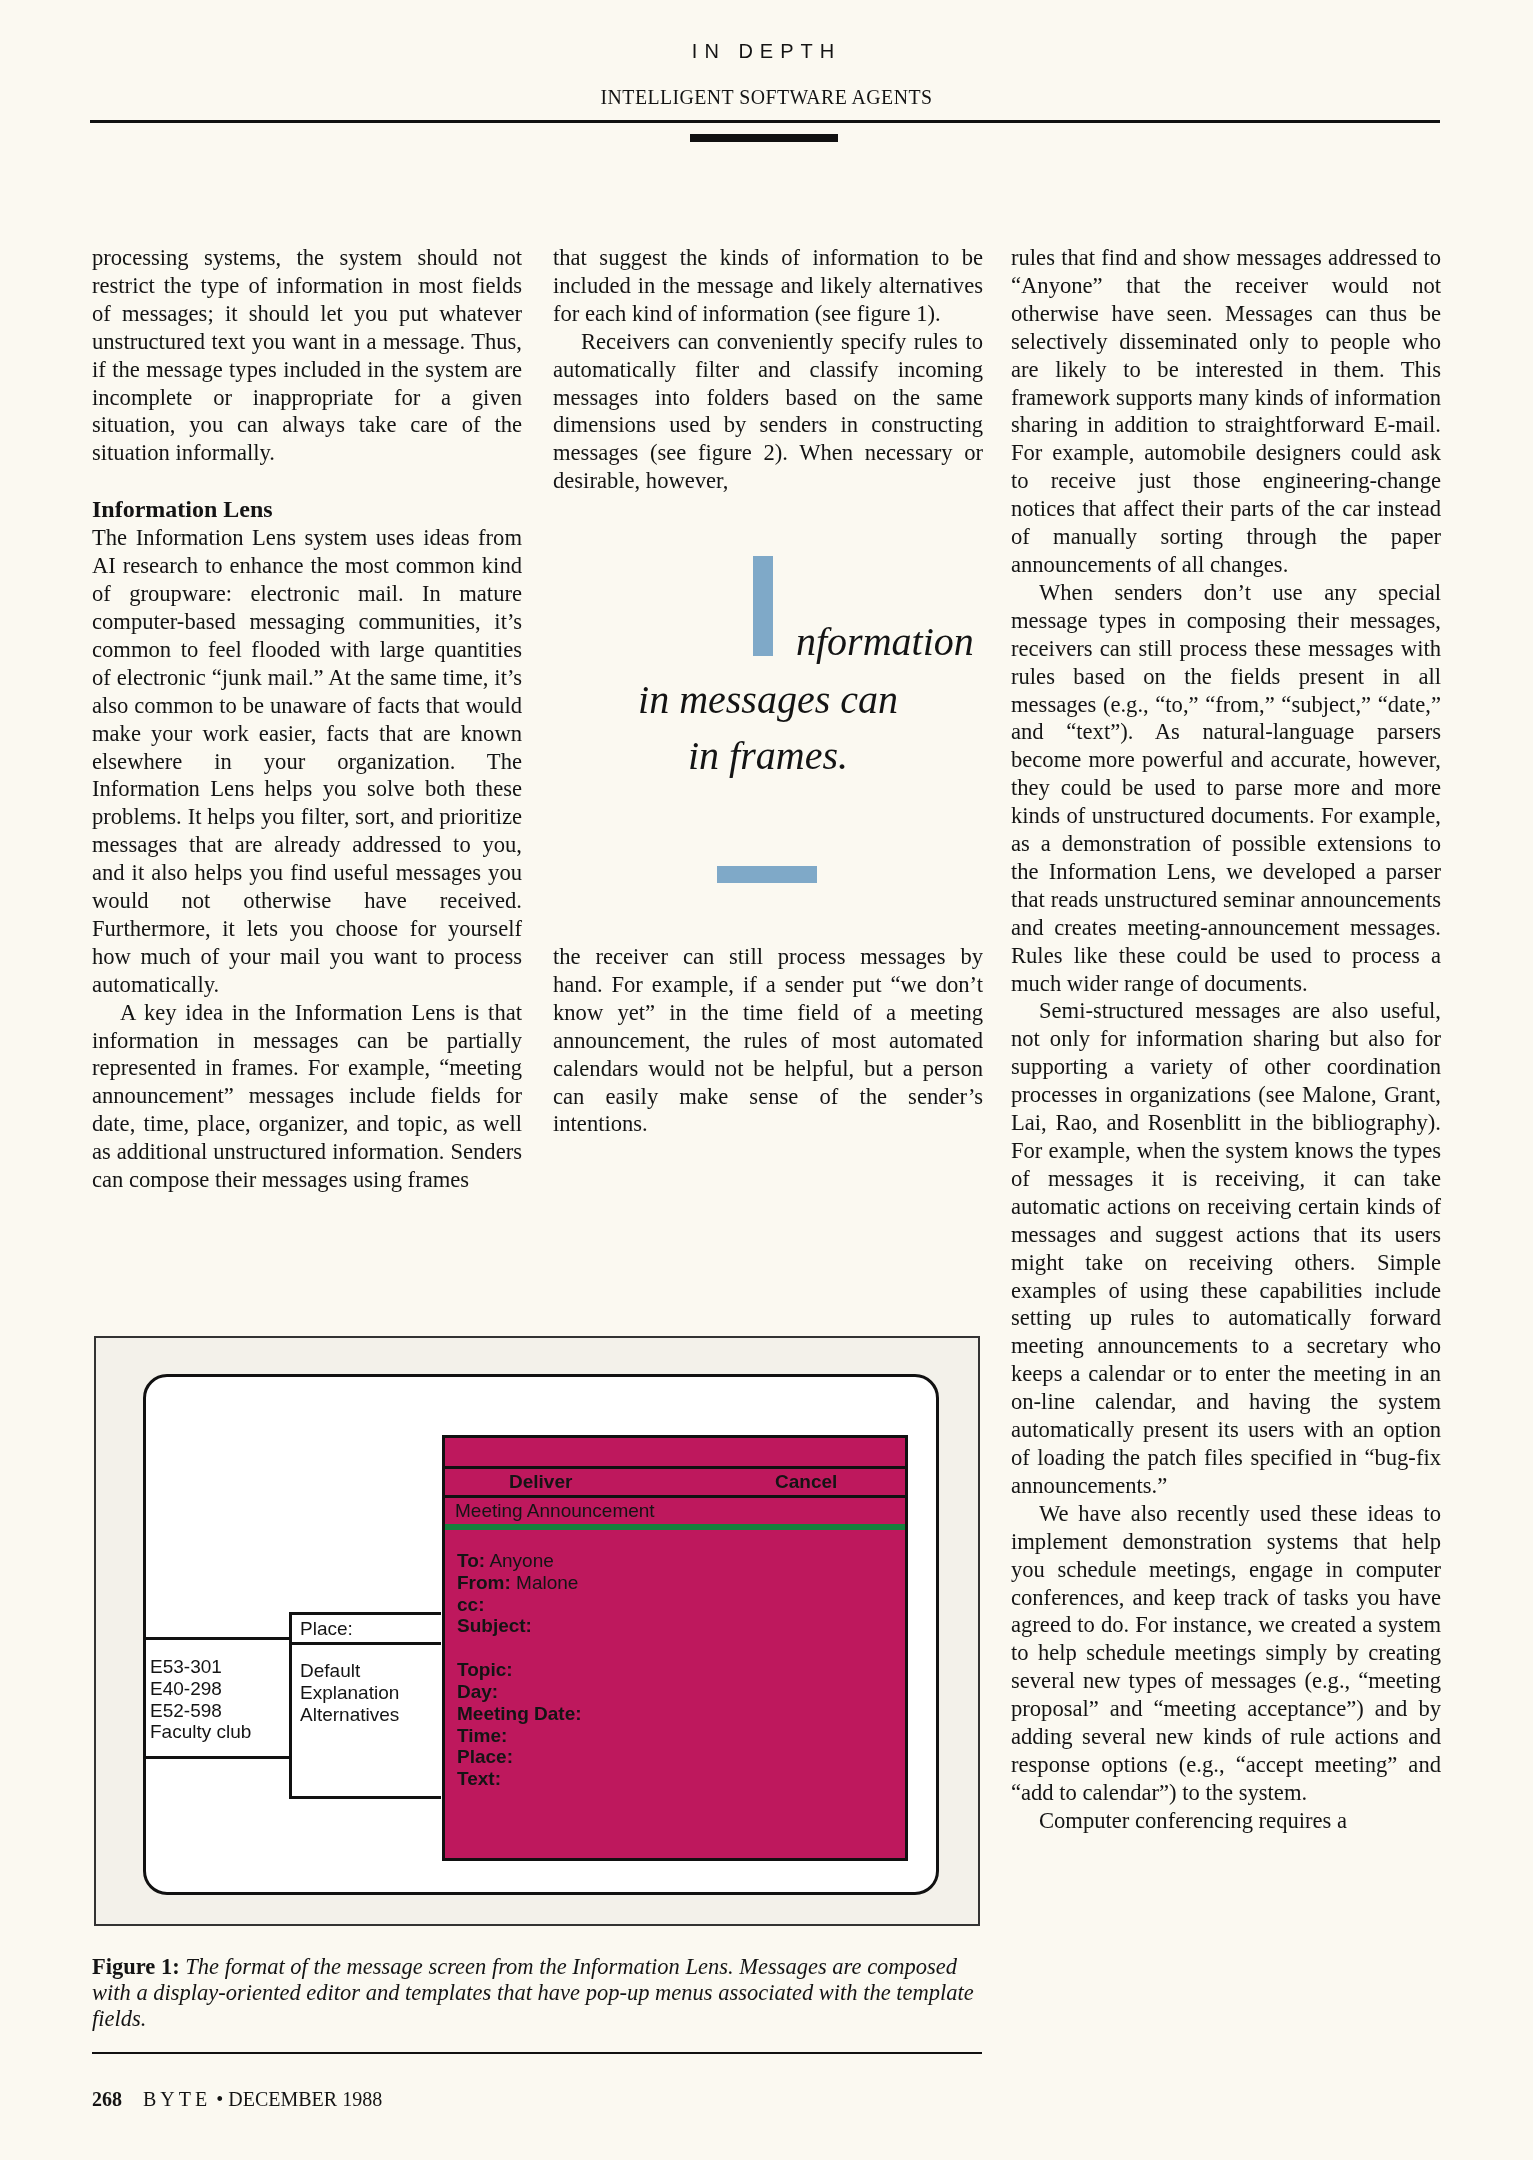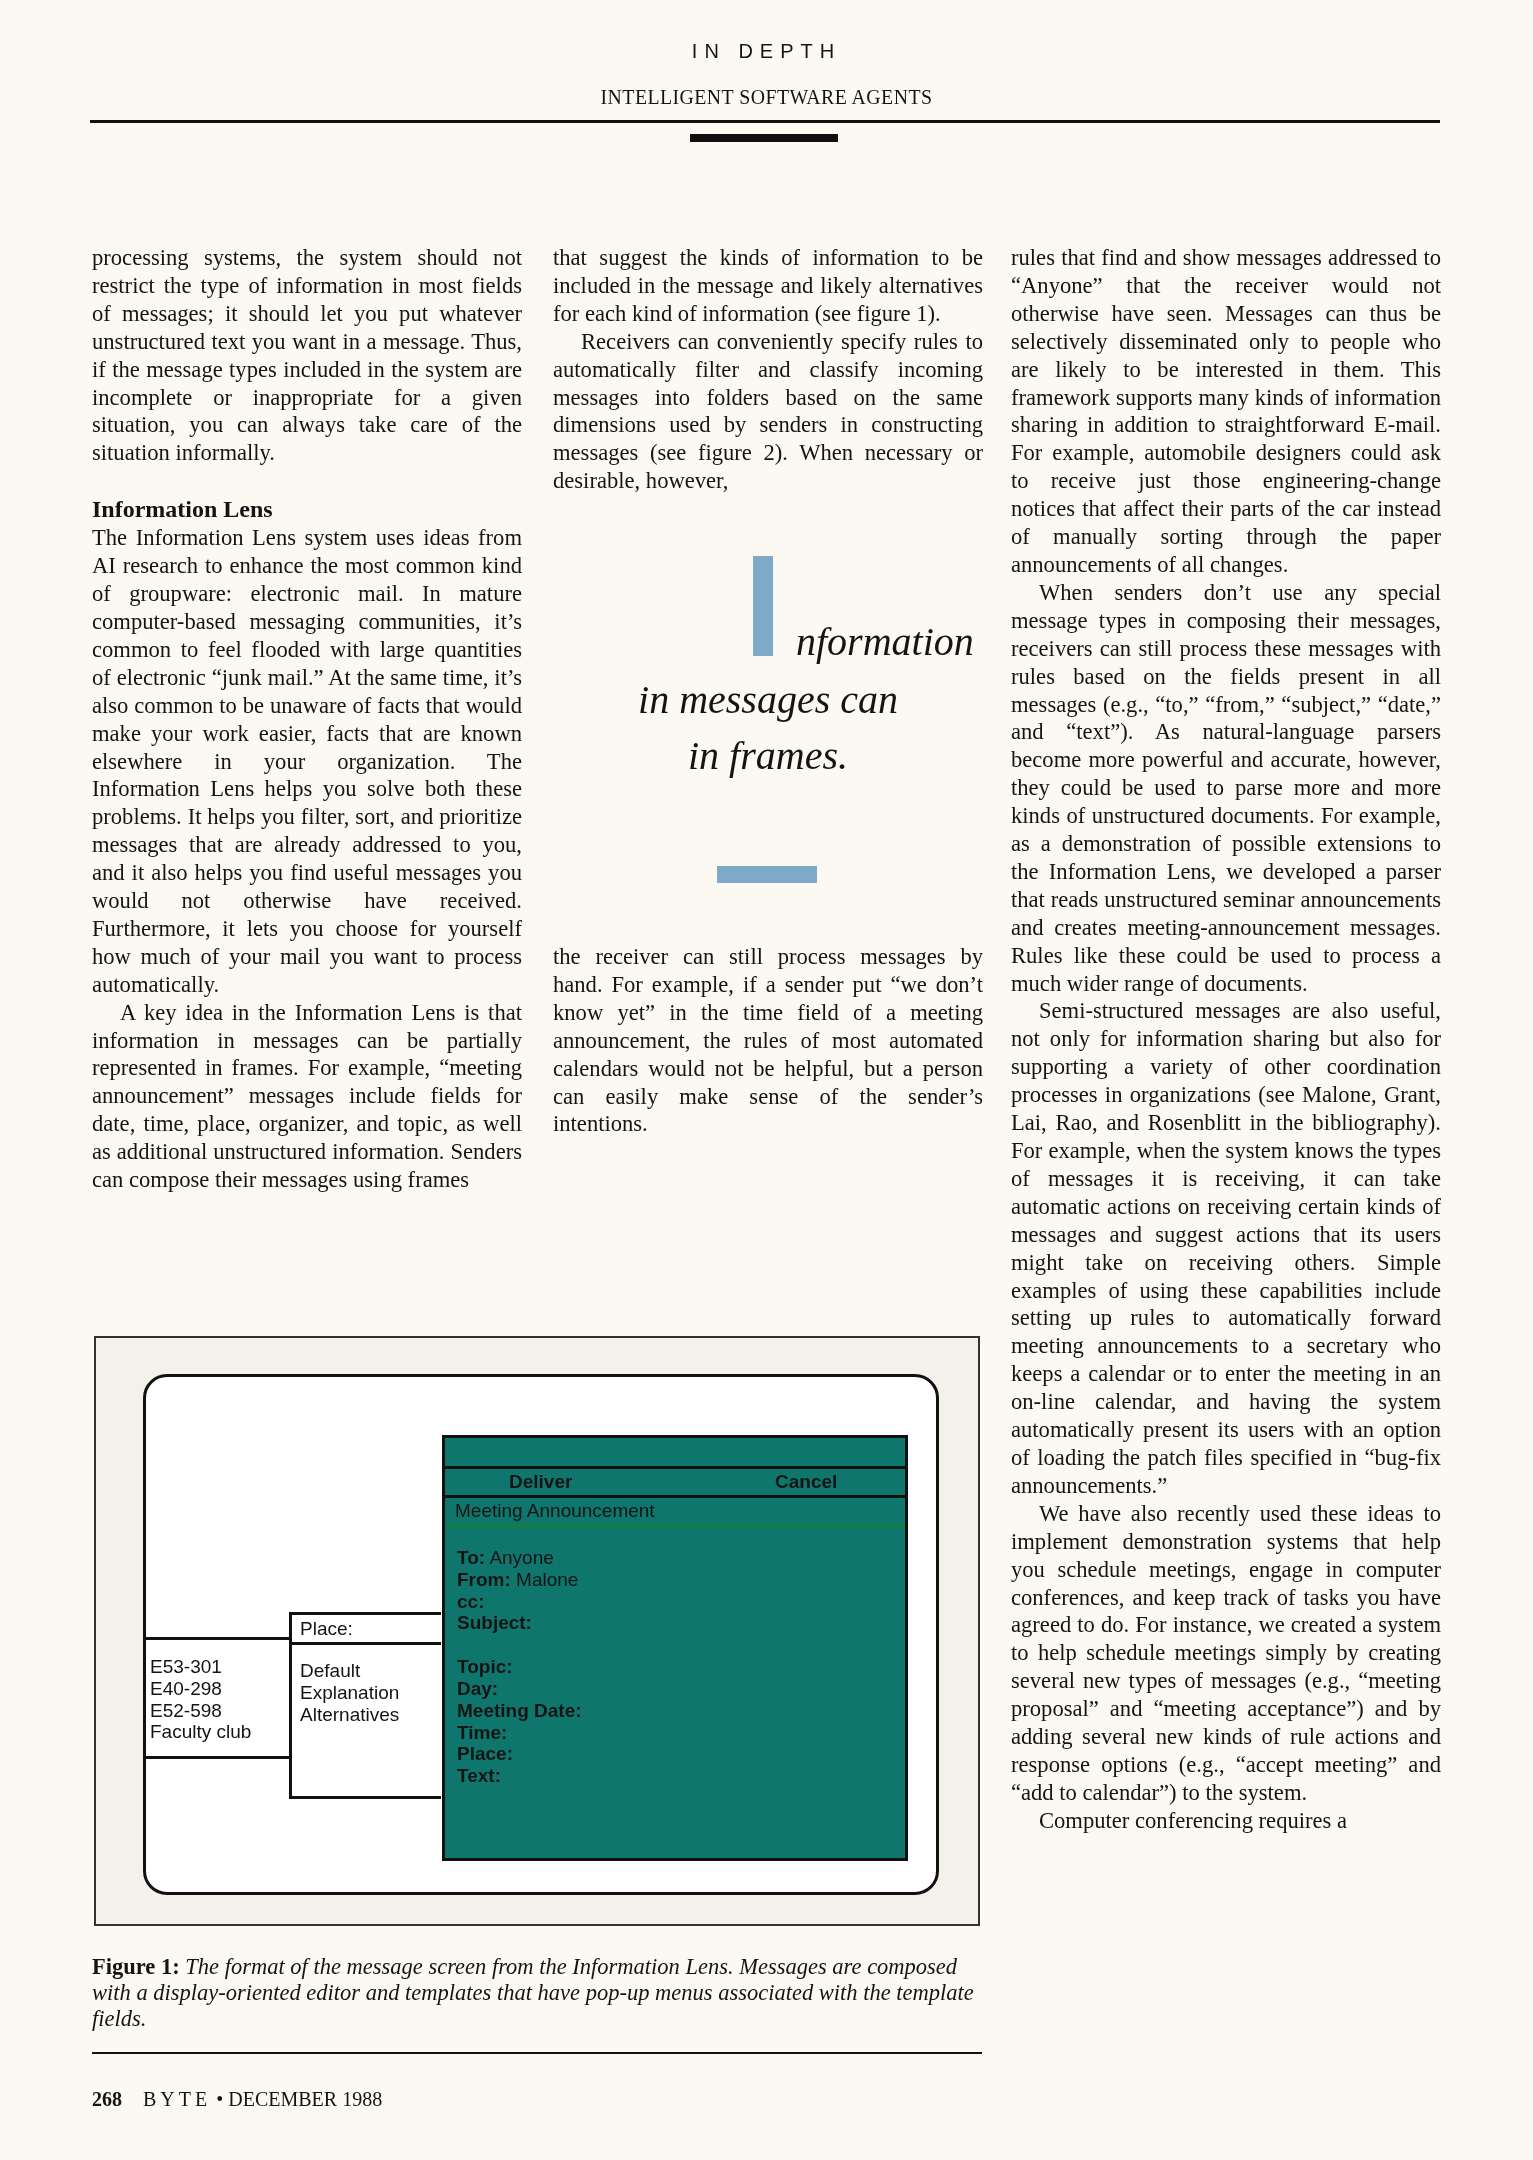--- a/index.html
+++ b/index.html
@@ -63,7 +63,7 @@
   }
   .msgwin {
     left: 296px; top: 58px; width: 466px; height: 426px;
-    border: 3px solid #111; box-sizing: border-box; background: #0f766e;
+    border: 3px solid #111; box-sizing: border-box; background: #be185d;
     font-family: "Liberation Sans", sans-serif;
   }
   .msgwin .titlebar { height: 28px; border-bottom: 3px solid #111; }

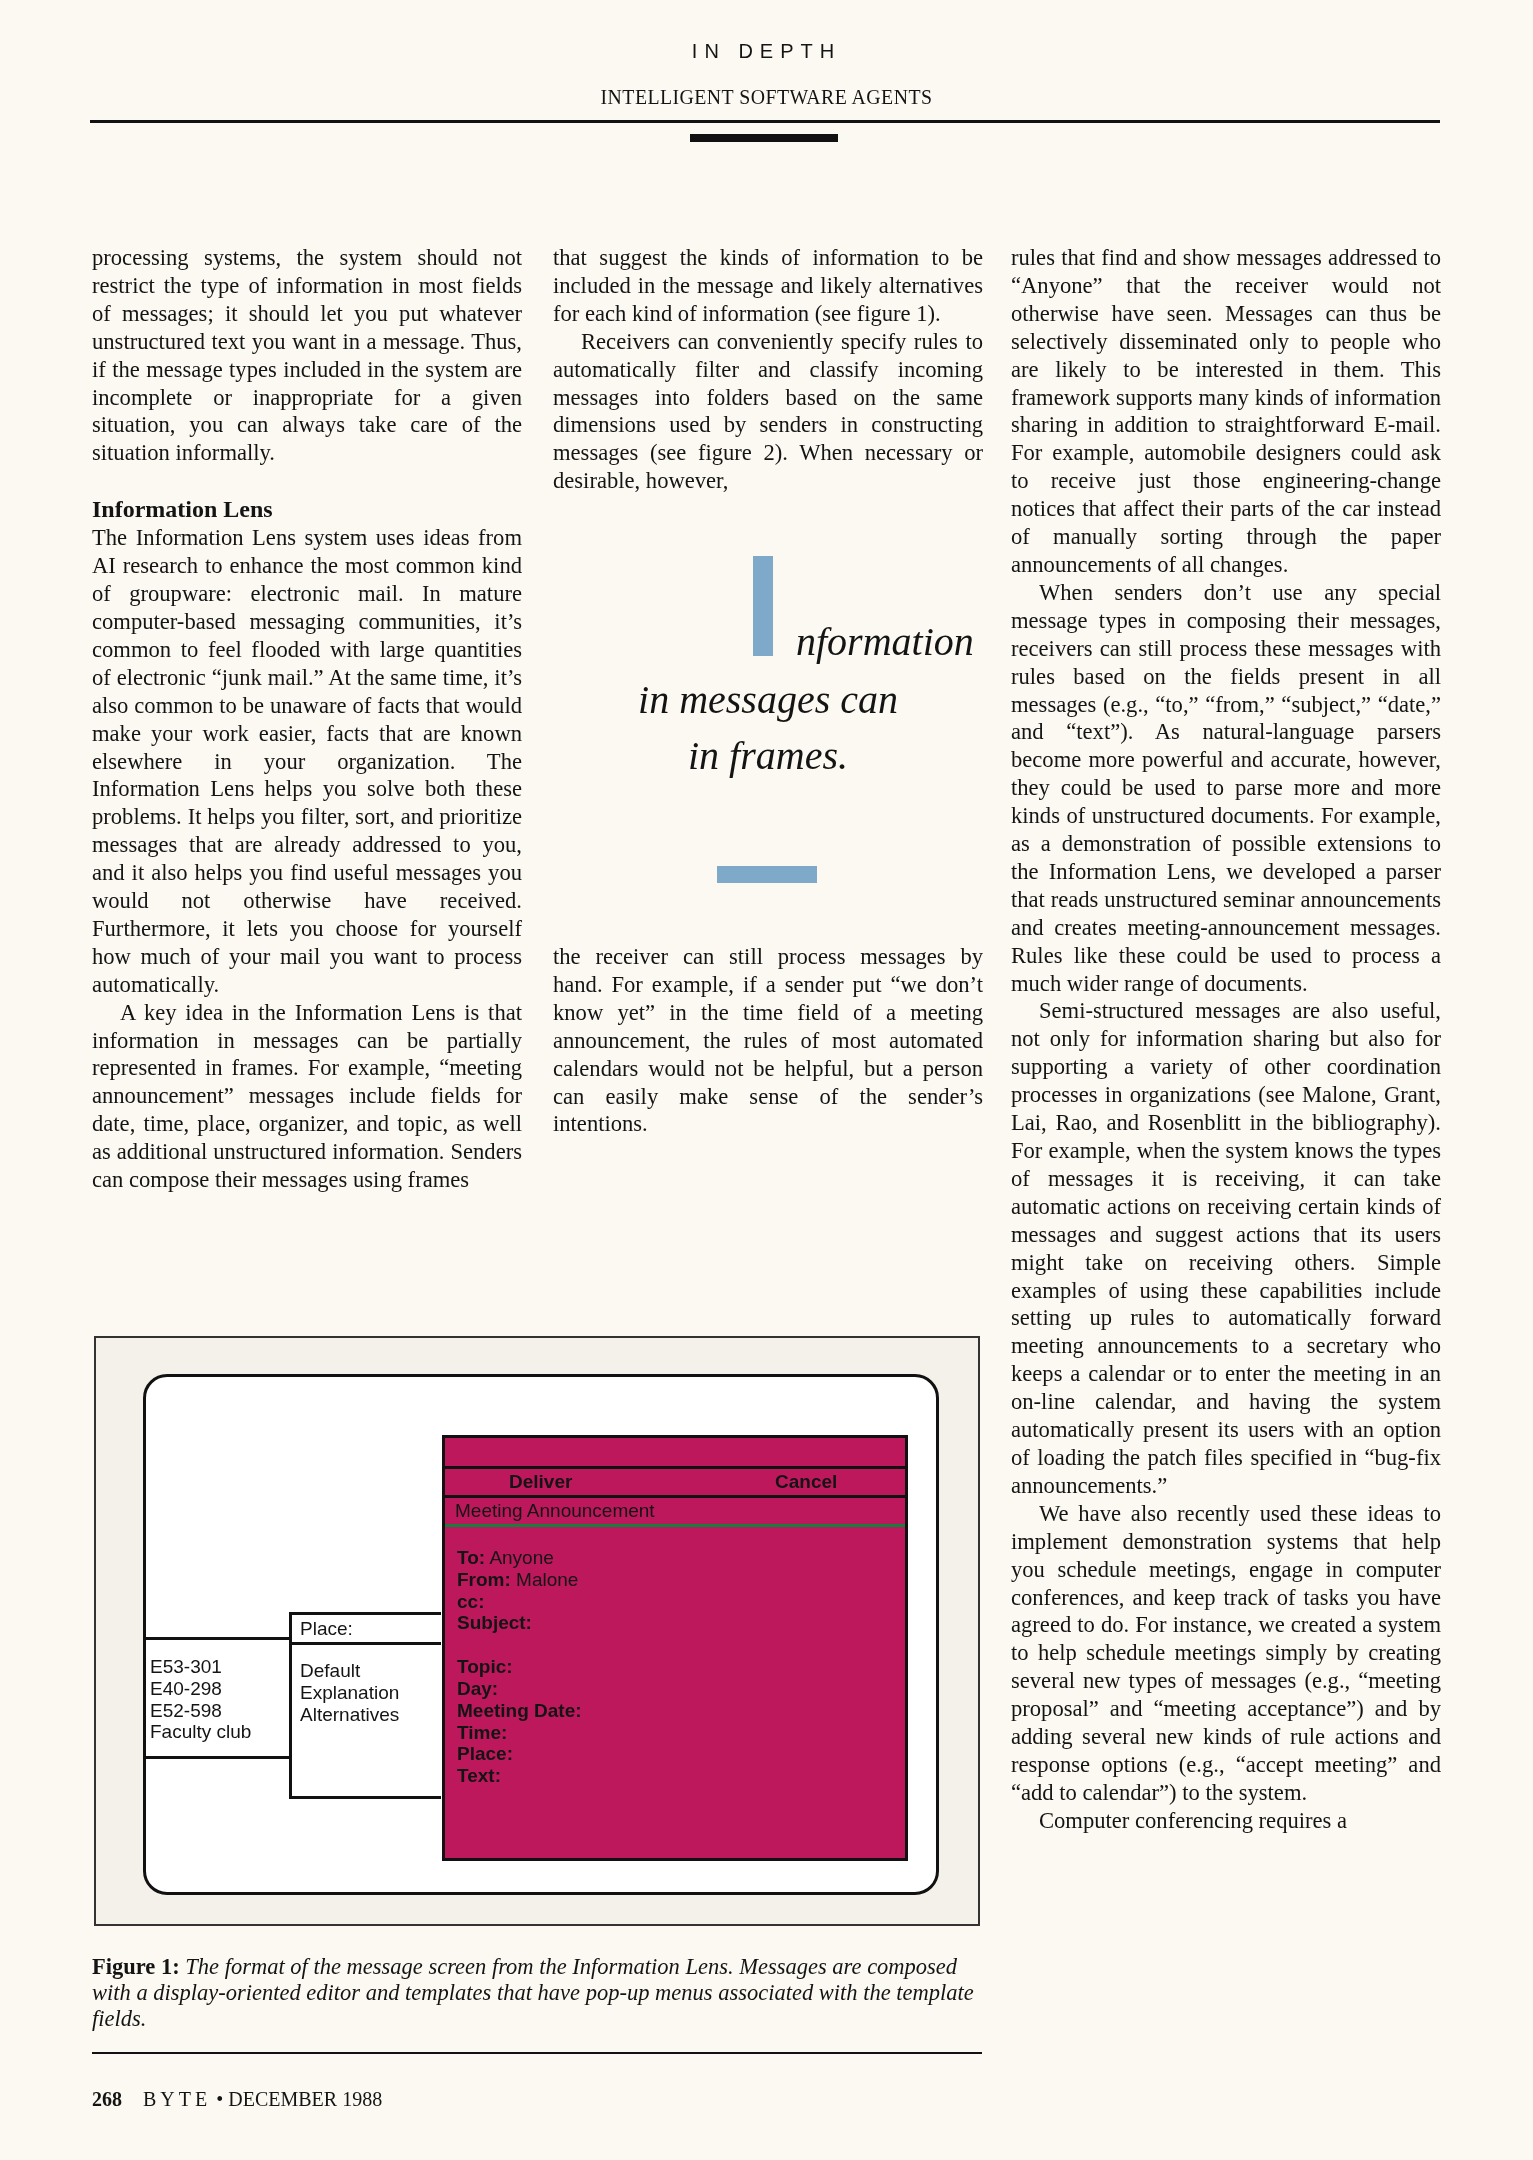--- a/index.html
+++ b/index.html
@@ -69,7 +69,7 @@
   .msgwin .titlebar { height: 28px; border-bottom: 3px solid #111; }
   .msgwin .btnrow { height: 26px; border-bottom: 3px solid #111; position: relative; }
   .msgwin .btn { position: absolute; top: 2px; font-weight: bold; font-size: 19px; cursor: pointer; }
-  .msgwin .typerow { height: 26px; border-bottom: 3px solid #15803d; padding-left: 10px; font-size: 19px; line-height: 26px; }
+  .msgwin .typerow { height: 26px; border-bottom: 6px solid #15803d; padding-left: 10px; font-size: 19px; line-height: 26px; }
   .msgwin .fields { padding: 20px 0 0 12px; font-size: 19px; line-height: 21.8px; }
   .msgwin .fields .lbl { font-weight: bold; }
   .msgwin .fields .gap { height: 22px; }

